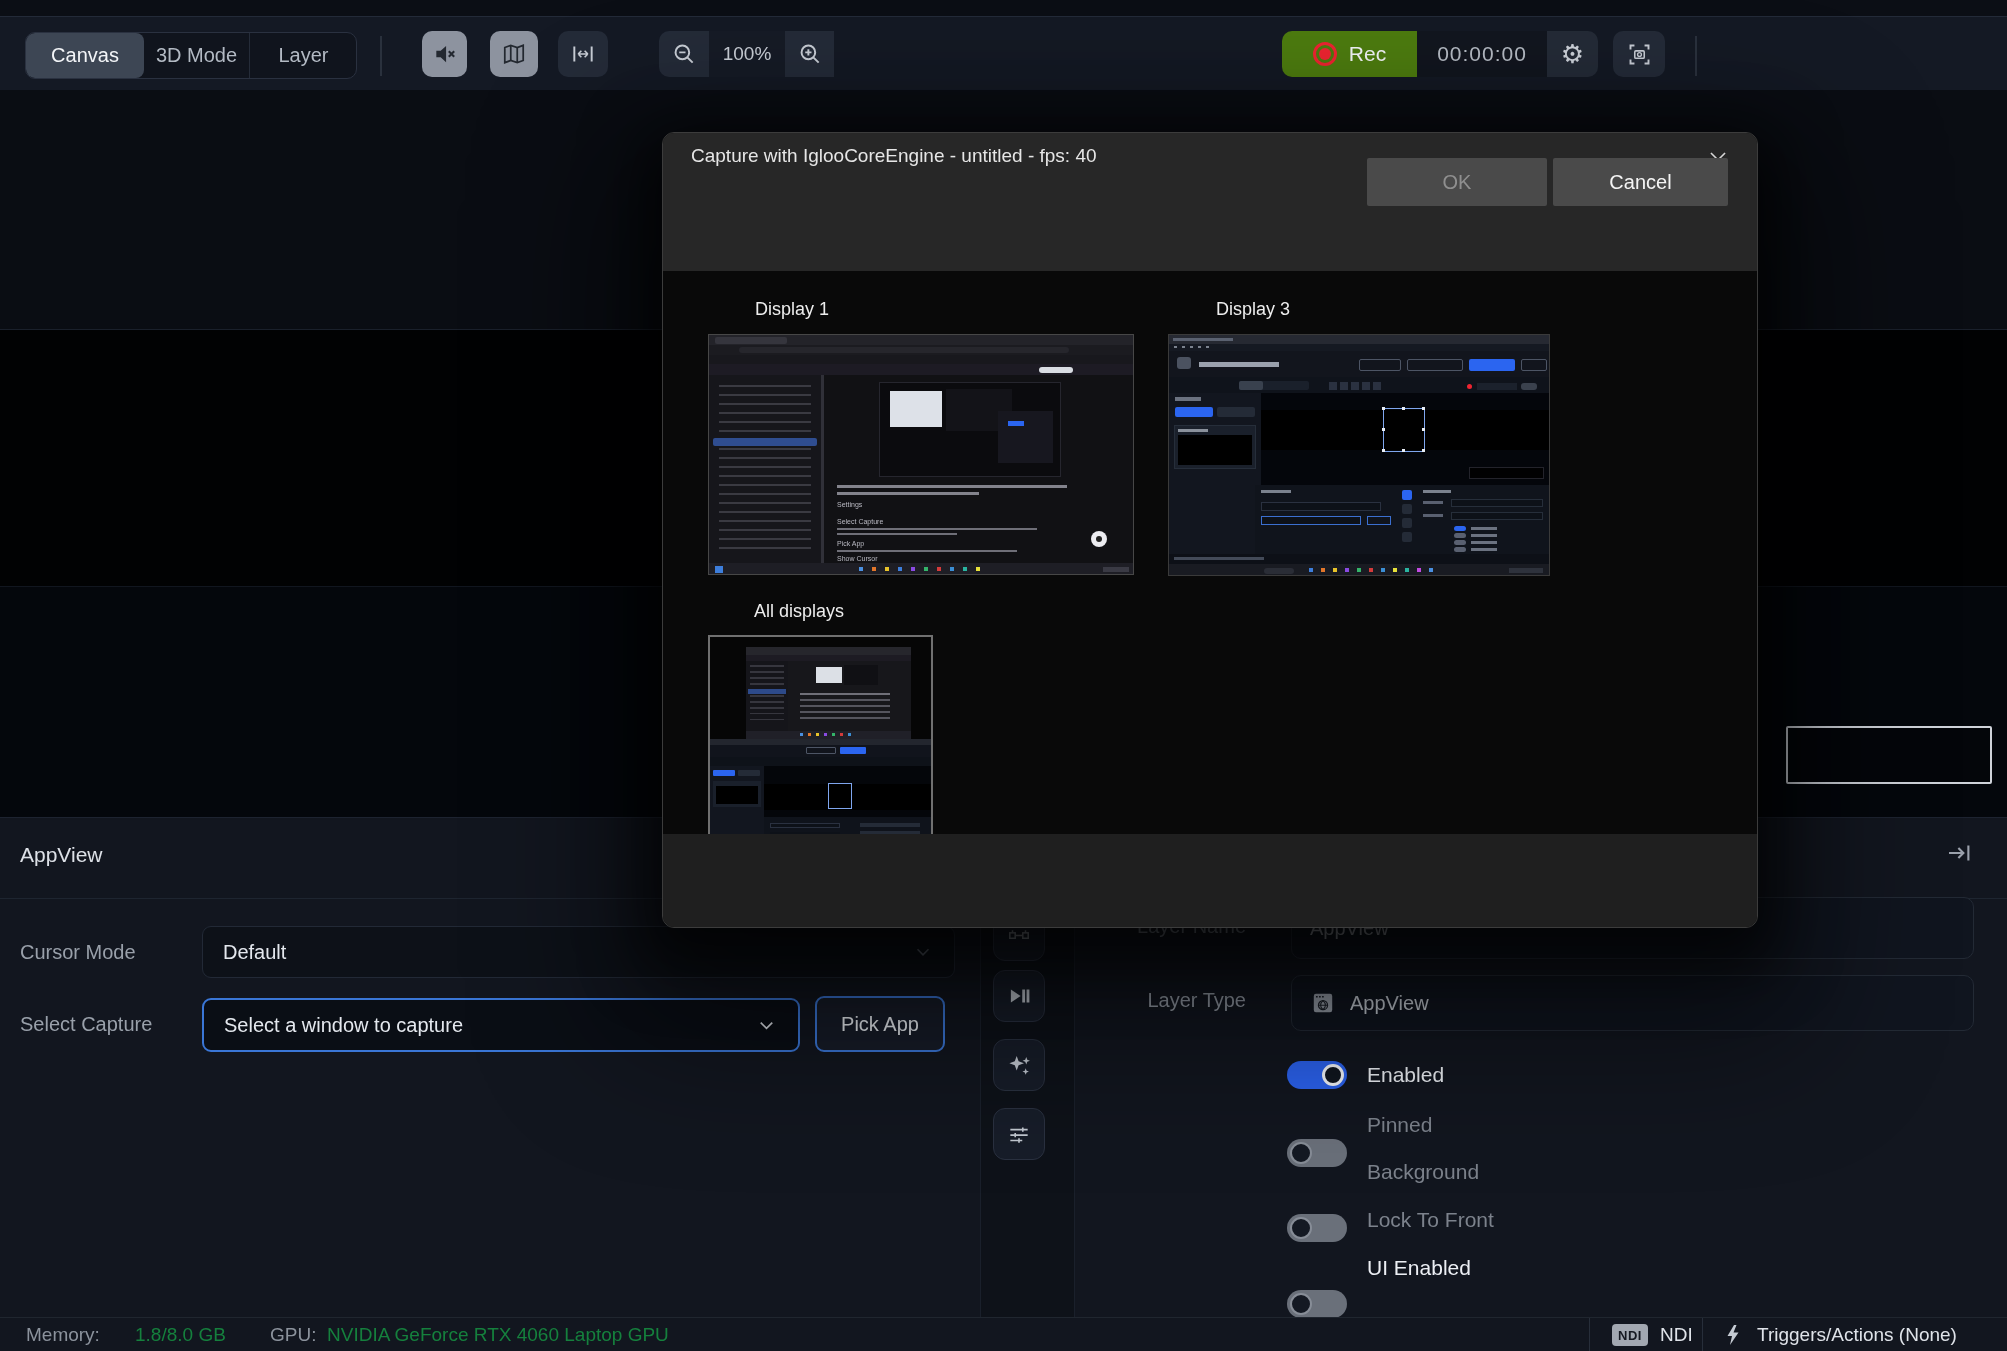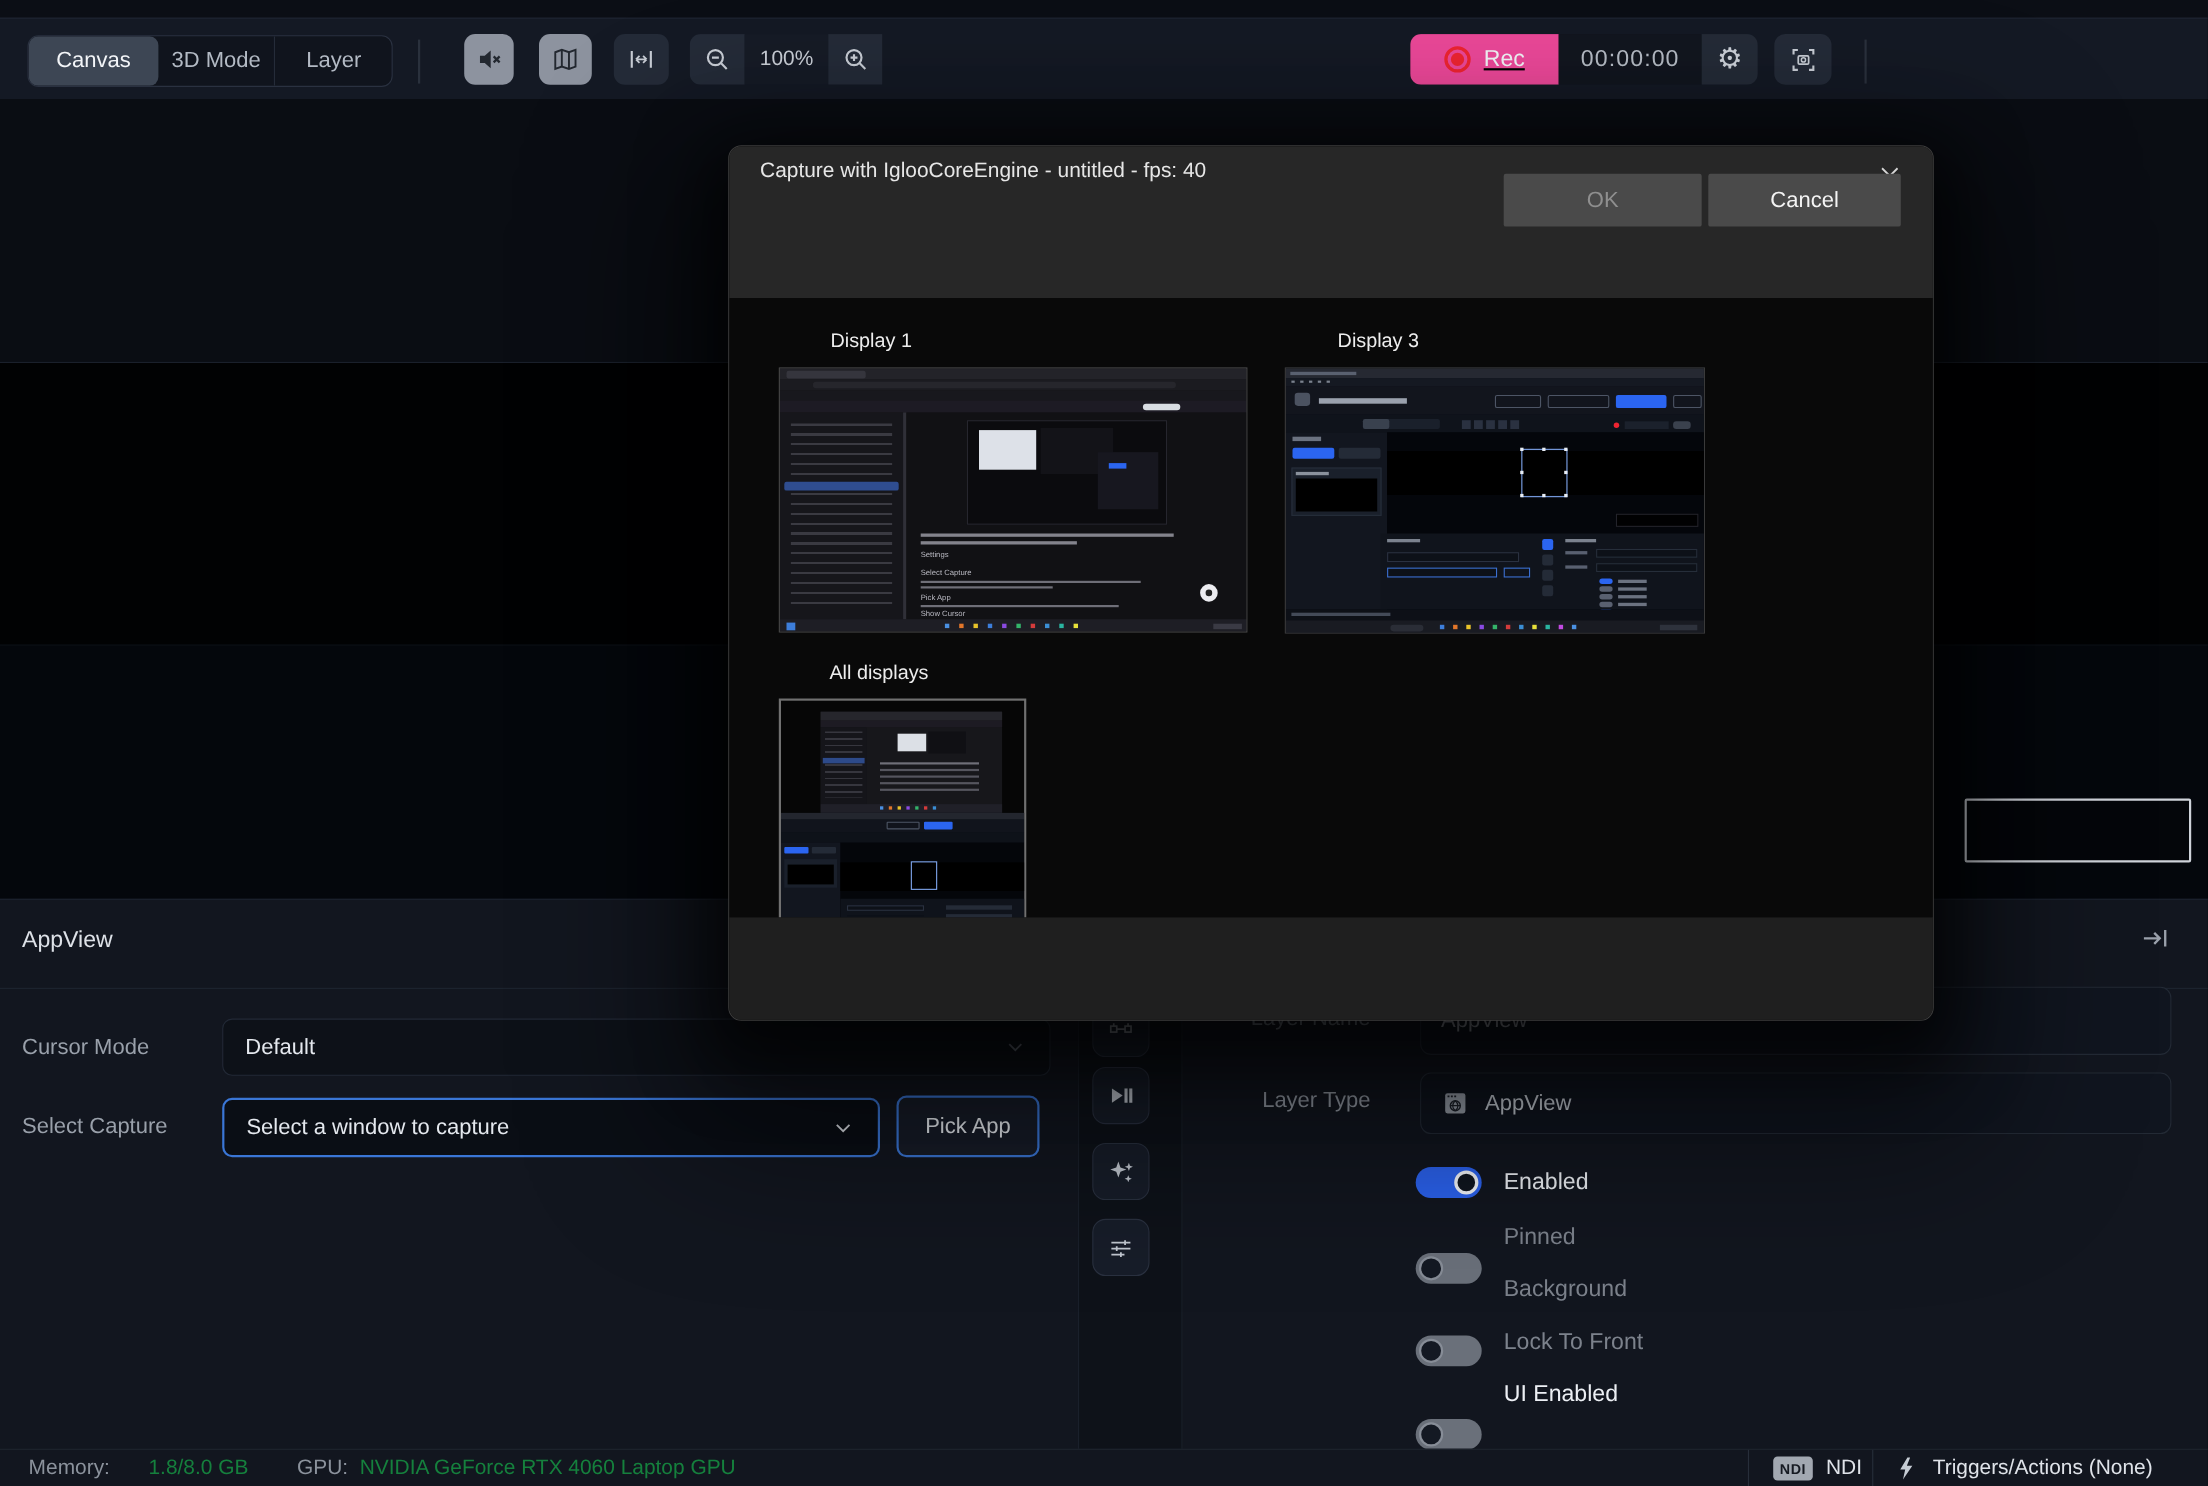--- a/index.html
+++ b/index.html
@@ -18,7 +18,7 @@
   .tbtn{border-radius:10px;display:flex;align-items:center;justify-content:center;}
   .tbtn.light{background:#8d939f;}
   .tbtn.dark{background:#242b38;}
-  .zoomgroup{left:627px;top:31px;width:210px;height:46px;display:flex;border-radius:10px;overflow:hidden;}
+  .zoomgroup{left:659px;top:31px;width:210px;height:46px;display:flex;border-radius:10px;overflow:hidden;}
   .zseg{display:flex;align-items:center;justify-content:center;background:#242b38;}
   .zval{width:76px;background:#161b26;color:#c9cnd4;color:#c9ced6;font-size:19px;display:flex;align-items:center;justify-content:center;}
   .recgroup{left:1282px;top:31px;height:46px;display:flex;border-radius:10px;overflow:hidden;}

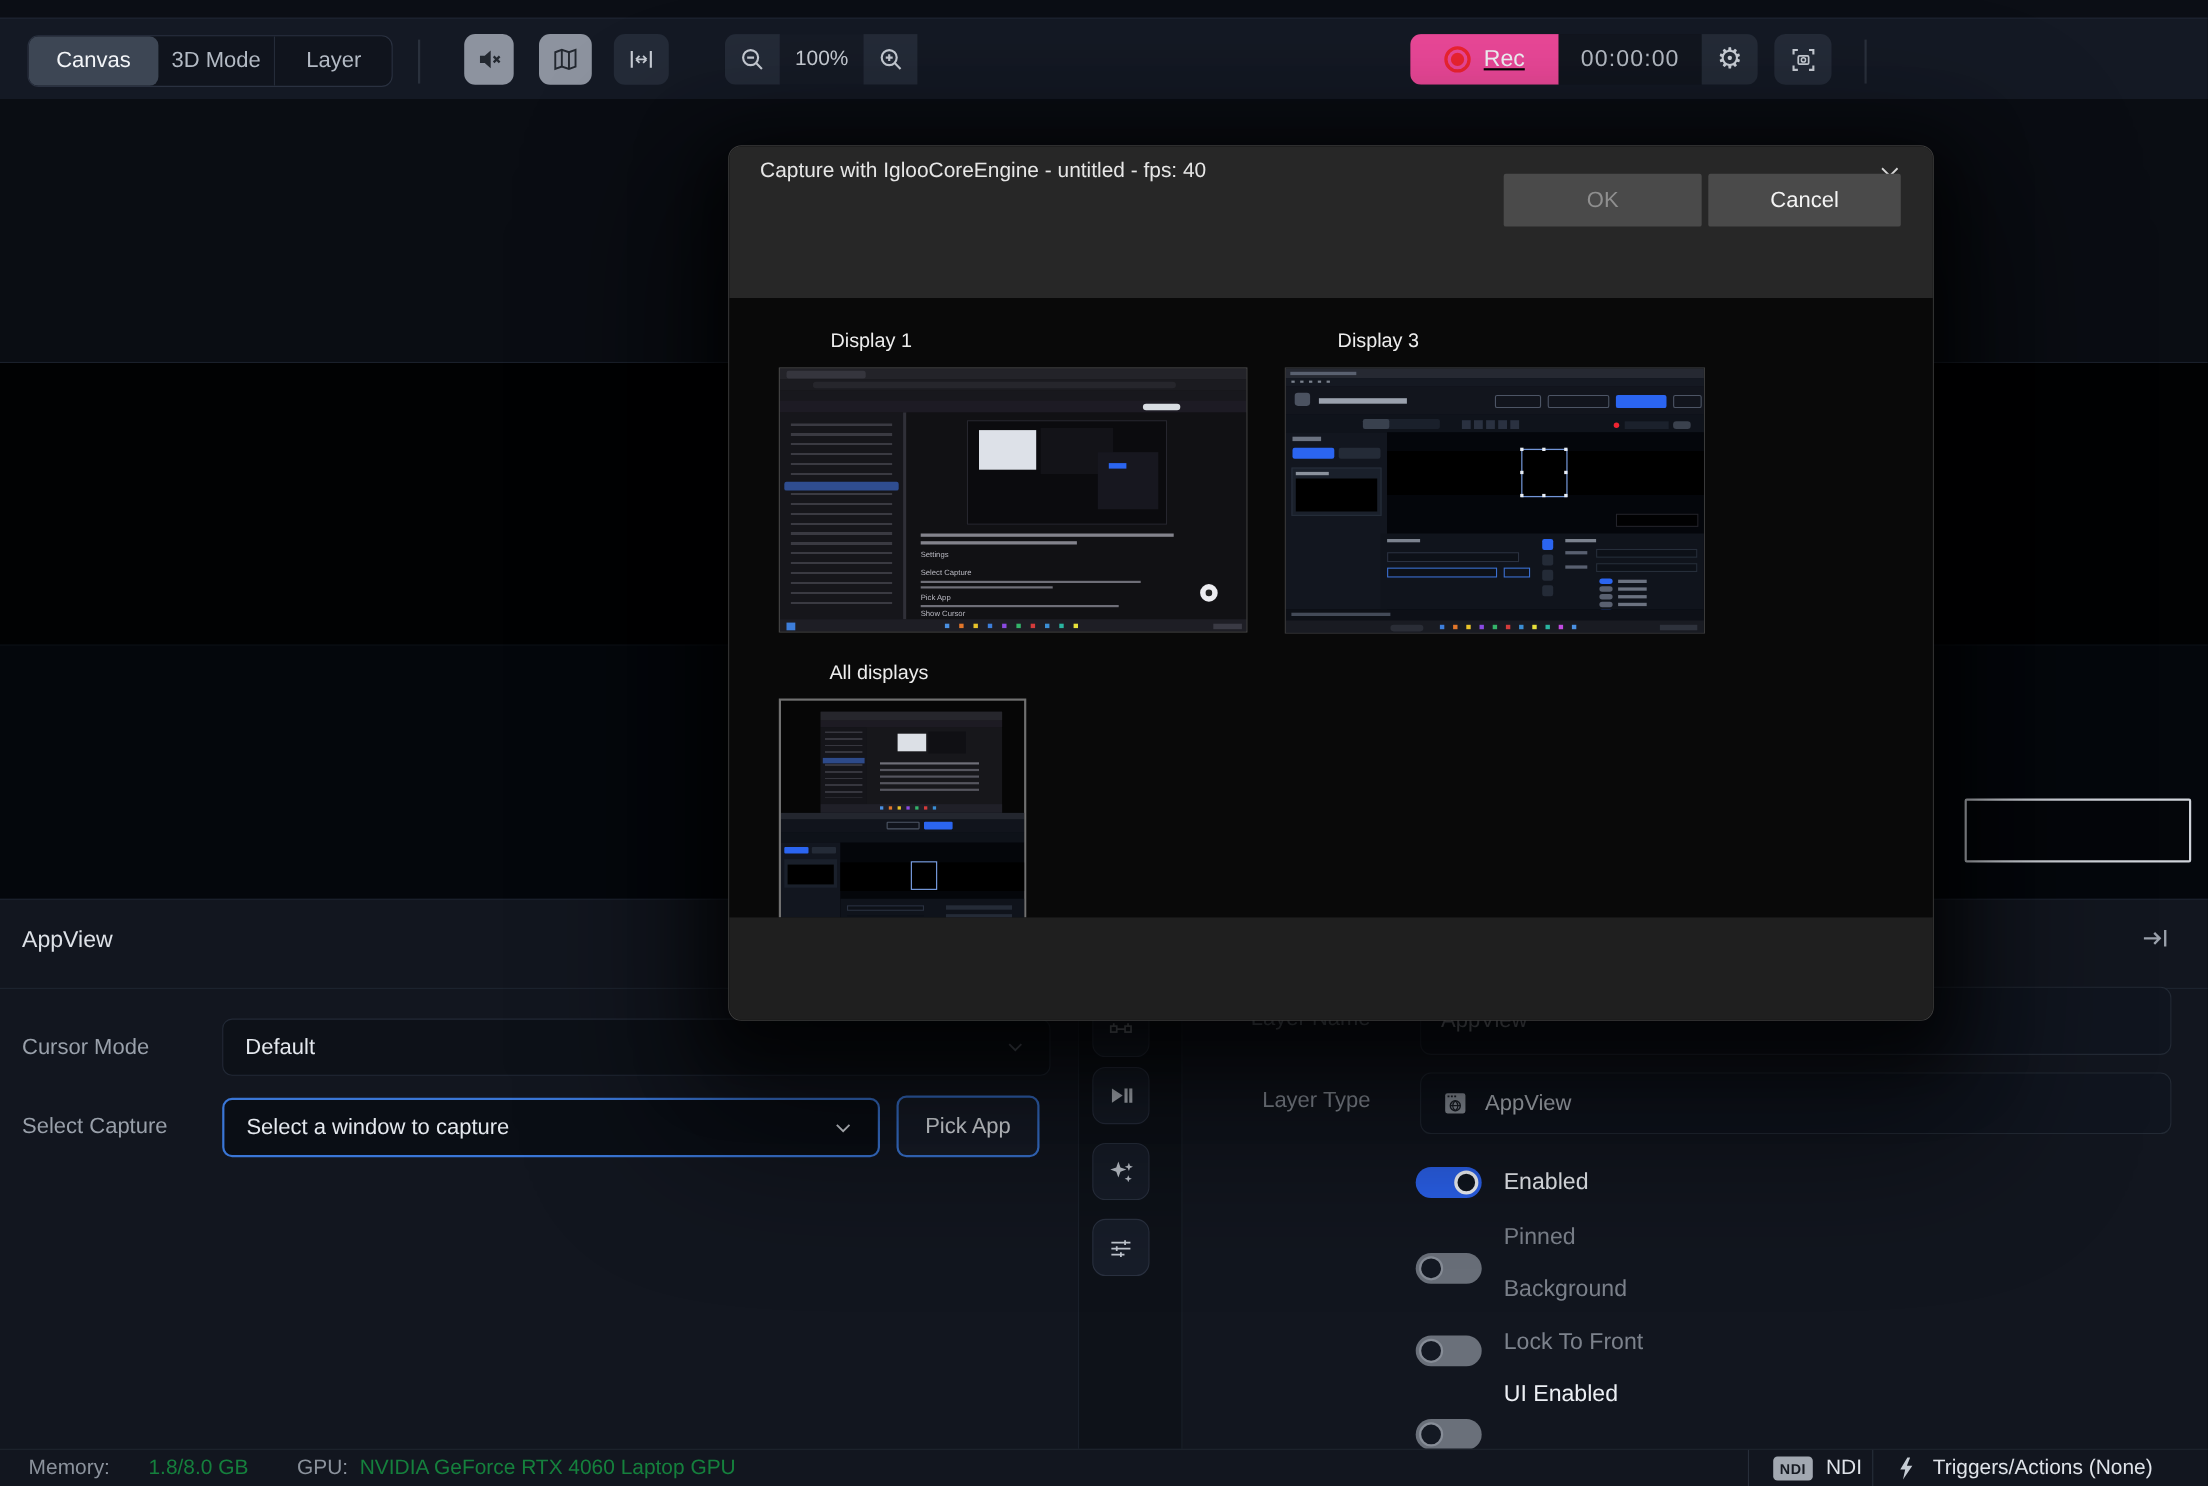--- a/index.html
+++ b/index.html
@@ -22,7 +22,7 @@
   .zseg{display:flex;align-items:center;justify-content:center;background:#242b38;}
   .zval{width:76px;background:#161b26;color:#c9cnd4;color:#c9ced6;font-size:19px;display:flex;align-items:center;justify-content:center;}
   .recgroup{left:1282px;top:31px;height:46px;display:flex;border-radius:10px;overflow:hidden;}
-  .recbtn{width:135px;background:#ec4899;display:flex;align-items:center;justify-content:center;gap:12px;text-decoration:underline;}
+  .recbtn{width:135px;background:#4d7c0f;display:flex;align-items:center;justify-content:center;gap:12px;}
   .recdot{width:24px;height:24px;border-radius:50%;border:3px solid #ee2431;box-sizing:border-box;display:flex;align-items:center;justify-content:center;}
   .recdot i{width:12px;height:12px;border-radius:50%;background:#ee2431;}
   .reclabel{color:#f2f4f7;font-size:21px;}

